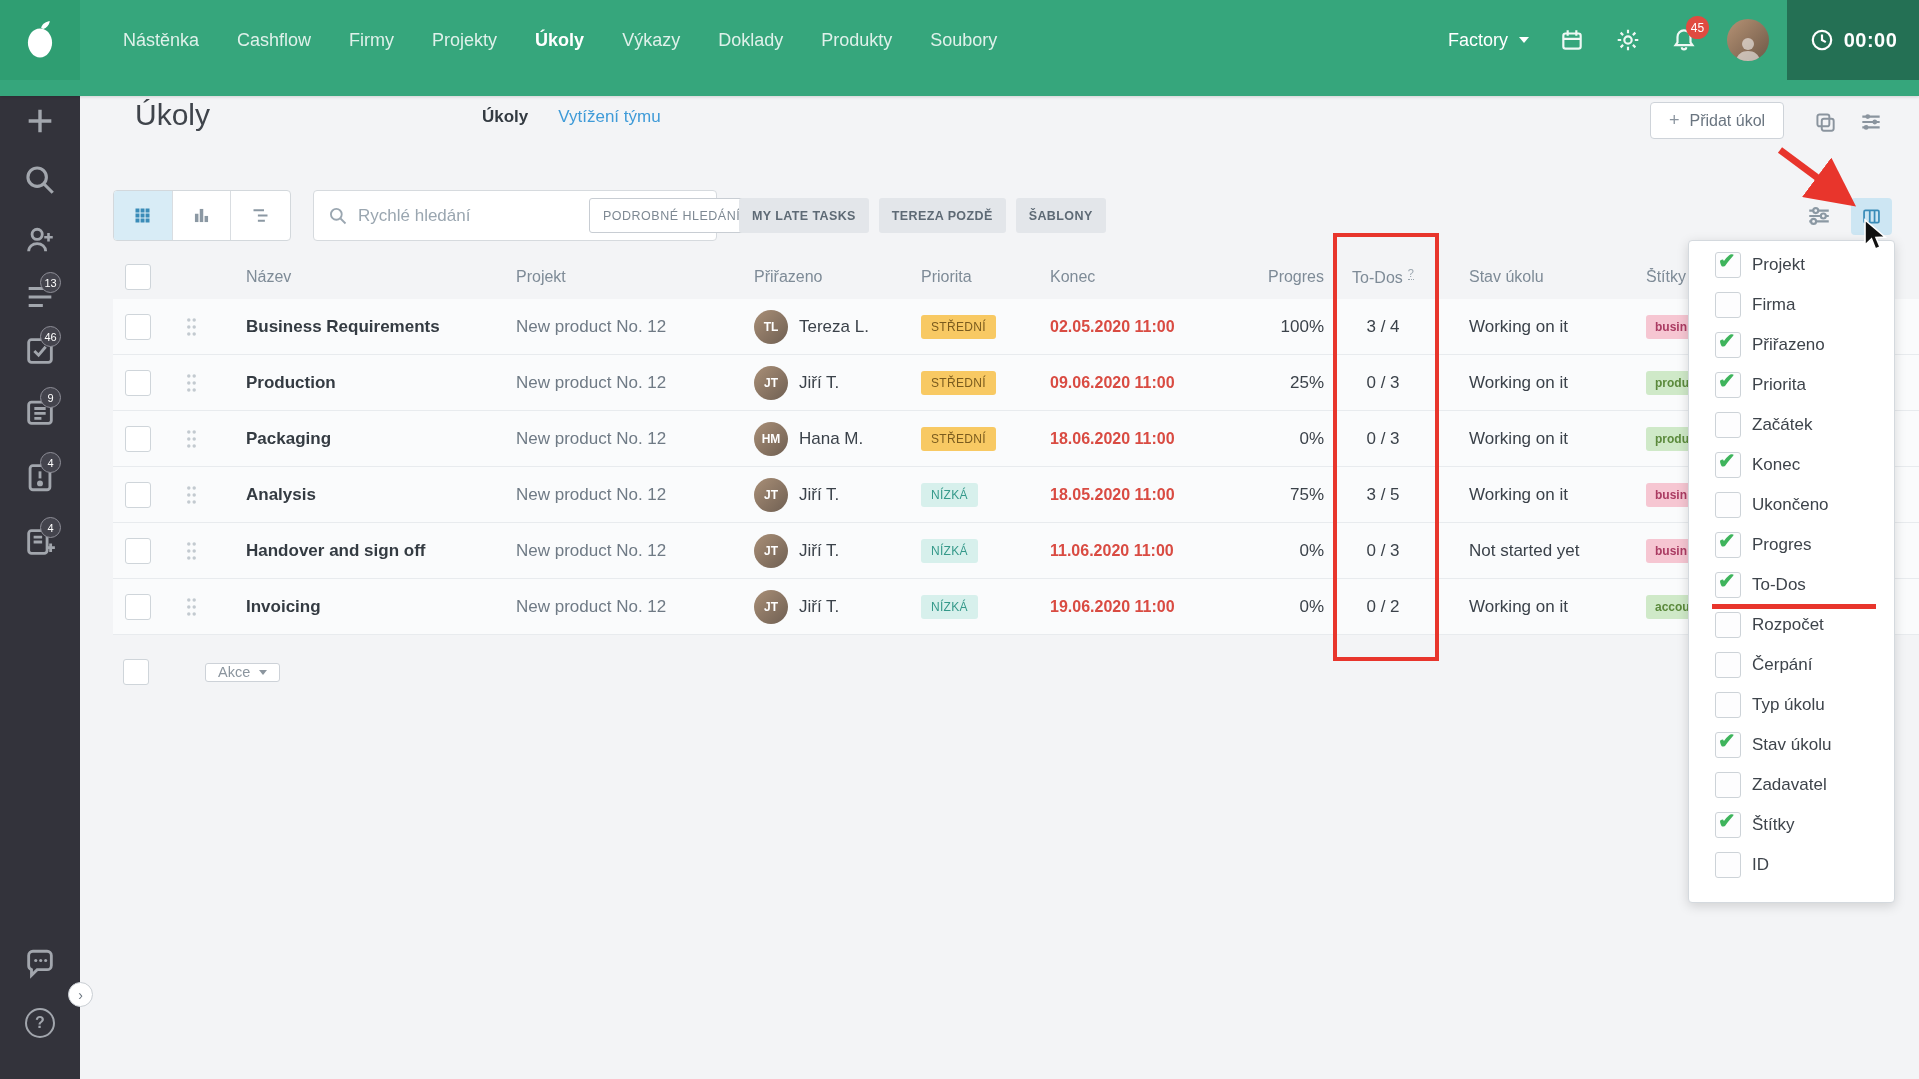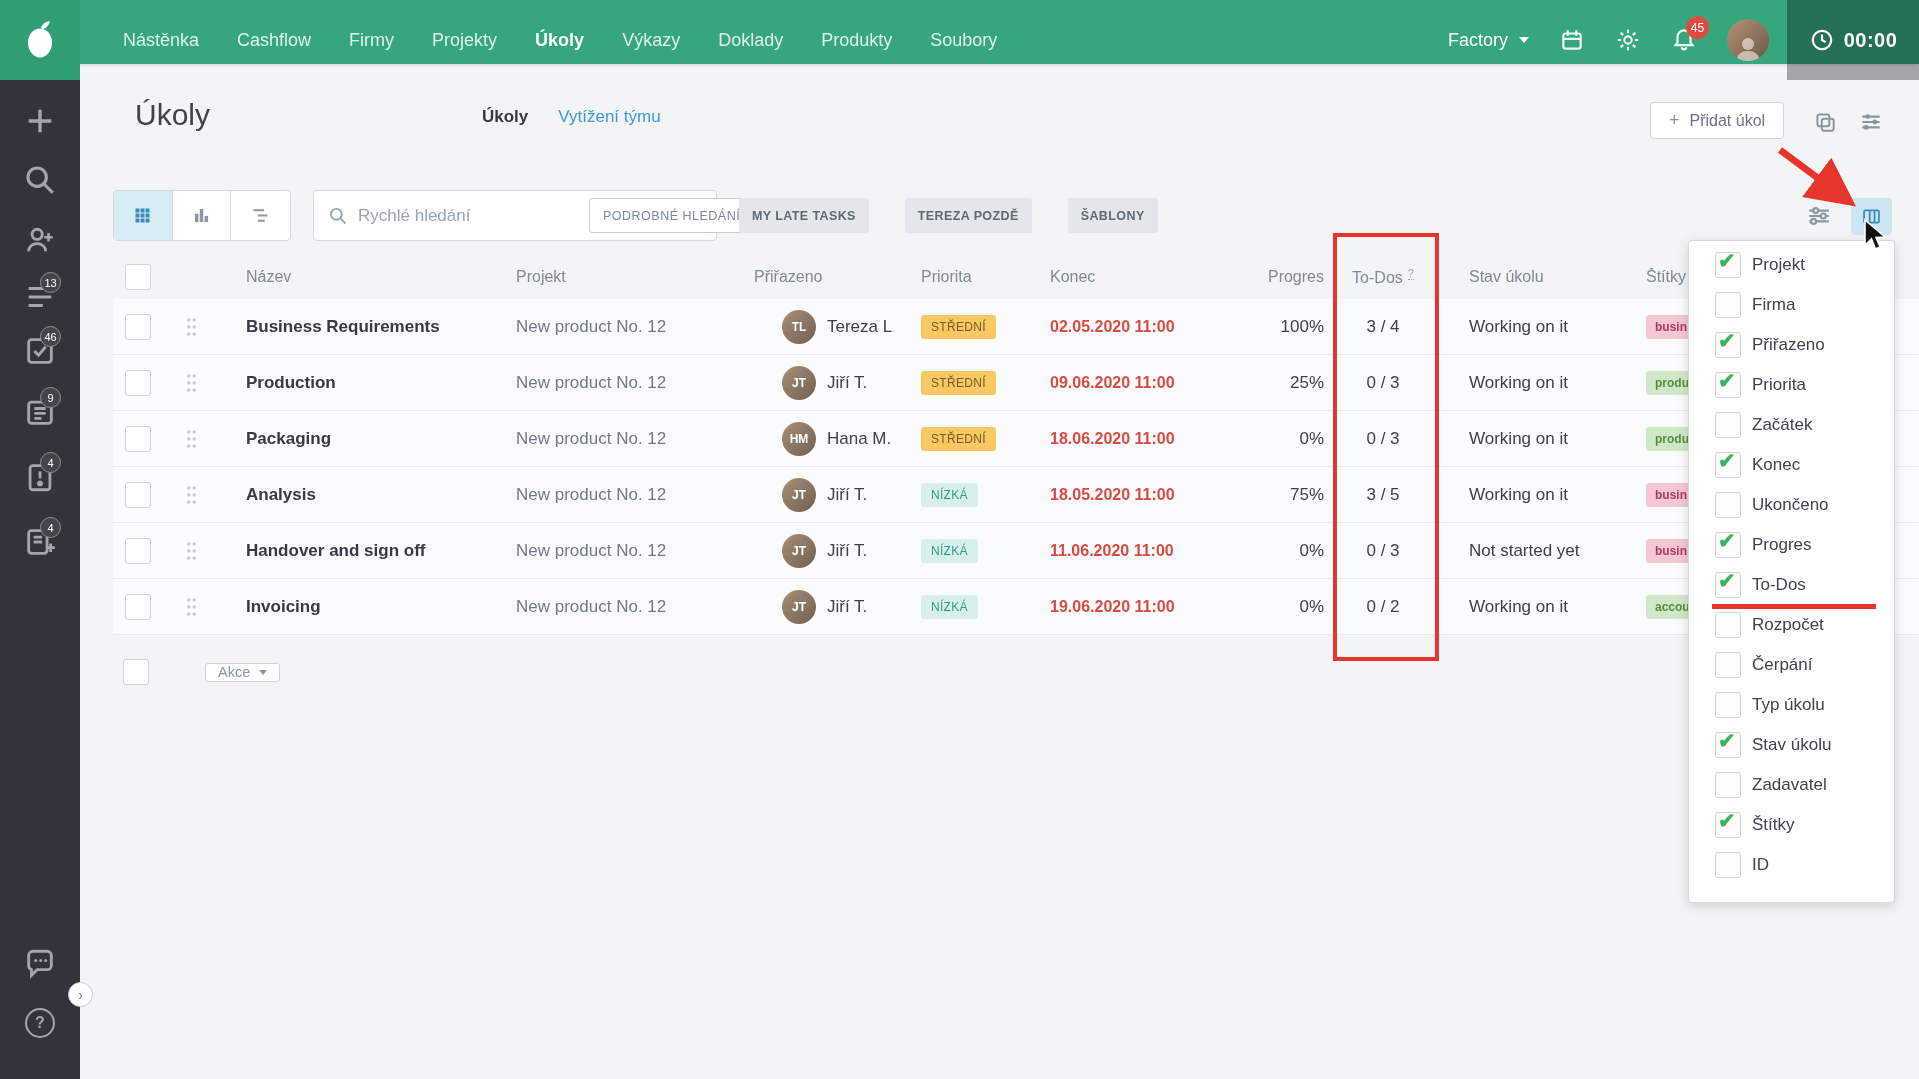--- a/index.html
+++ b/index.html
@@ -7,7 +7,7 @@
   #app { position:relative; width:1919px; height:1079px; background:#f3f4f6; overflow:hidden; }
 
   
-  #navbar { position:absolute; left:0; top:0; width:1919px; height:64px; background:#36a67c; z-index:30; box-shadow:0 1px 3px rgba(0,0,0,.15); }
+  #navbar { position:absolute; left:0; top:0; width:1919px; height:96px; background:#36a67c; z-index:30; box-shadow:0 1px 3px rgba(0,0,0,.15); }
   .logo { position:absolute; left:0; top:0; width:80px; height:80px; background:#2f9e72; display:flex; align-items:center; justify-content:center; cursor:pointer; }
   .nav { position:absolute; left:104px; top:0; height:80px; display:flex; align-items:center; }
   .nav a { display:block; padding:0 19px; font-size:18px; color:rgba(255,255,255,.84); text-decoration:none; cursor:pointer; }

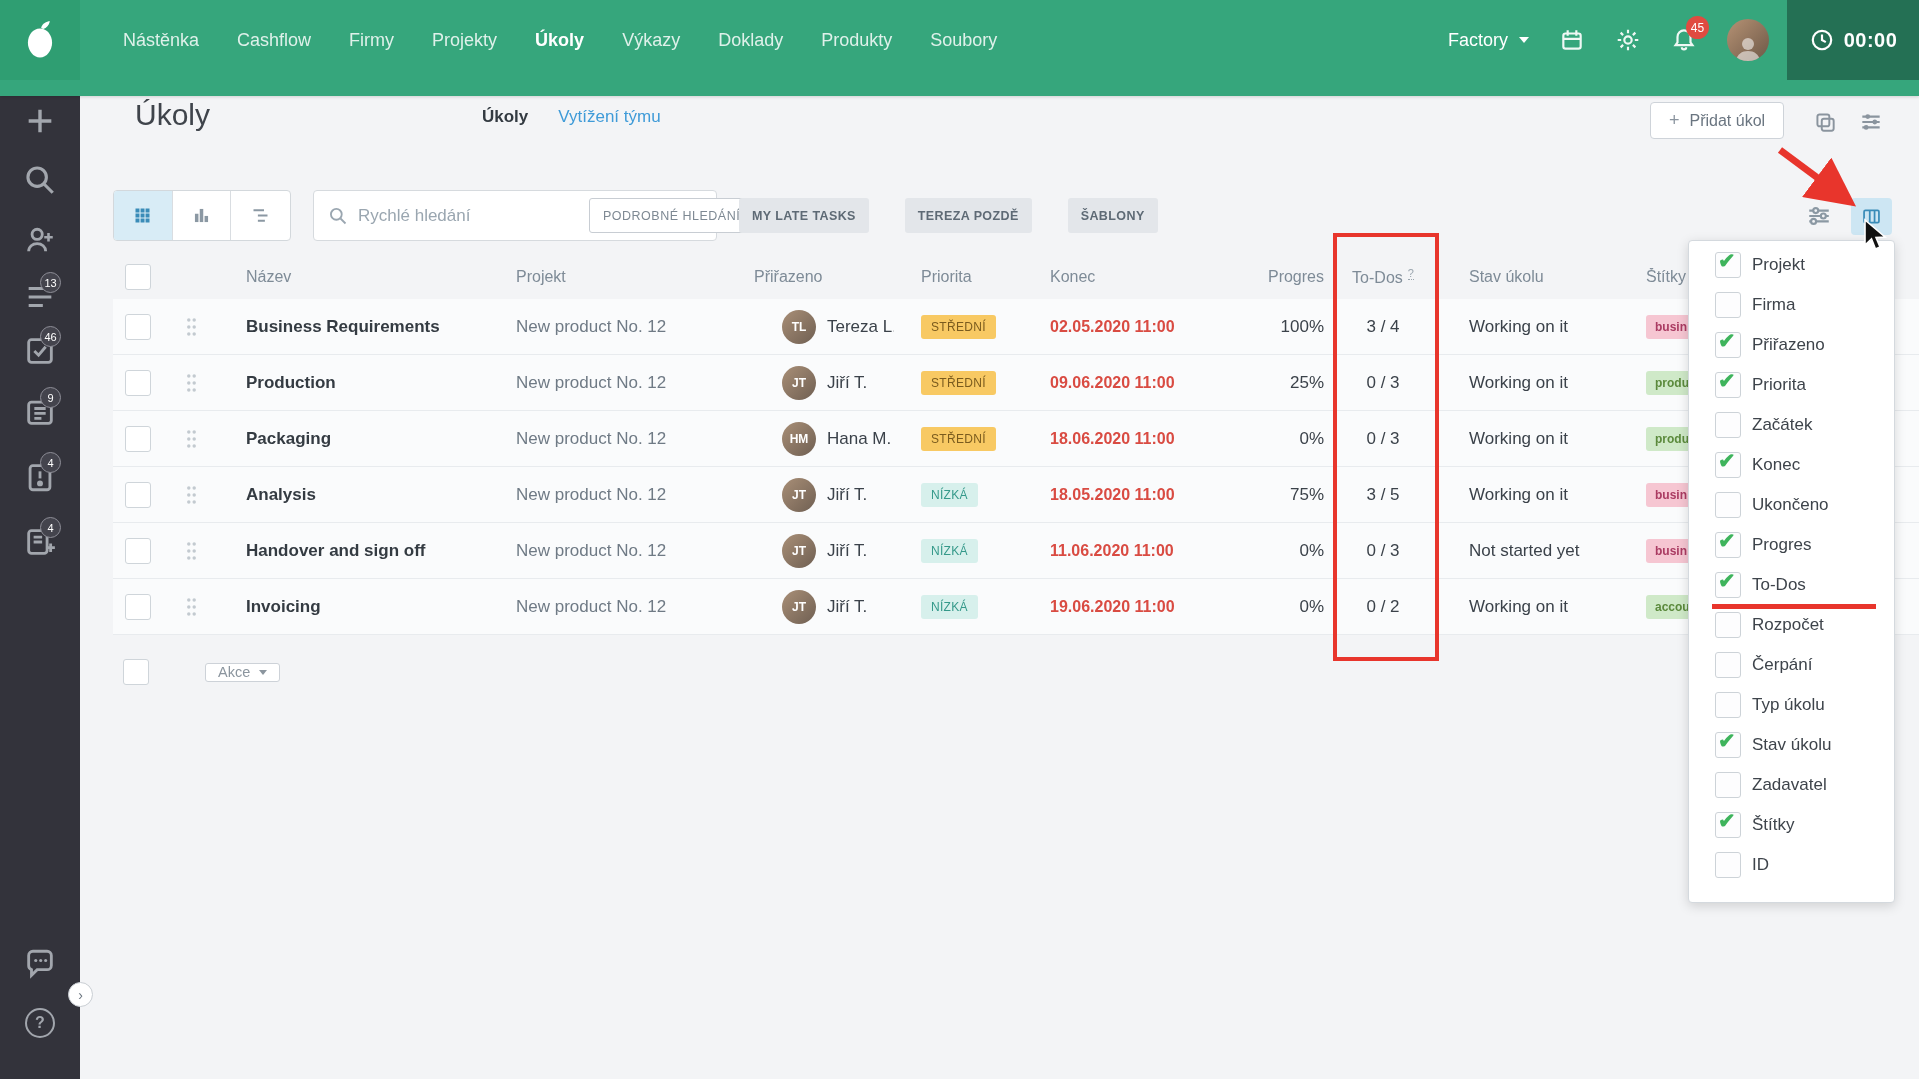--- a/index.html
+++ b/index.html
@@ -53,7 +53,7 @@
   .search-box input { flex:1; border:none; outline:none; font-size:17px; color:#3c434b; padding:0 10px; font-family:"Liberation Sans",sans-serif; background:transparent; }
   .search-box input::placeholder { color:#9aa6b0; }
   .detail-btn { height:35px; padding:0 13px; border:1px solid #c8cdd3; border-radius:3px; background:#fff; font-size:12.5px; letter-spacing:.5px; color:#7e8993; display:flex; align-items:center; cursor:pointer; white-space:nowrap; }
-  .chips { position:absolute; left:739px; top:198px; display:flex; gap:36px; }
+  .chips { position:absolute; left:739px; top:198px; display:flex; gap:10px; }
   .chip { height:35px; padding:0 13px; background:#e3e6ea; border-radius:3px; font-size:12.5px; font-weight:700; letter-spacing:.4px; color:#5e6a75; display:flex; align-items:center; cursor:pointer; }
   .tb-sliders { position:absolute; left:1806px; top:203px; width:26px; height:26px; color:#8b98a3; cursor:pointer; }
   .col-btn { position:absolute; left:1851px; top:198px; width:41px; height:37px; background:#cde6f3; border-radius:4px; display:flex; align-items:center; justify-content:center; color:#3a8cb8; cursor:pointer; }

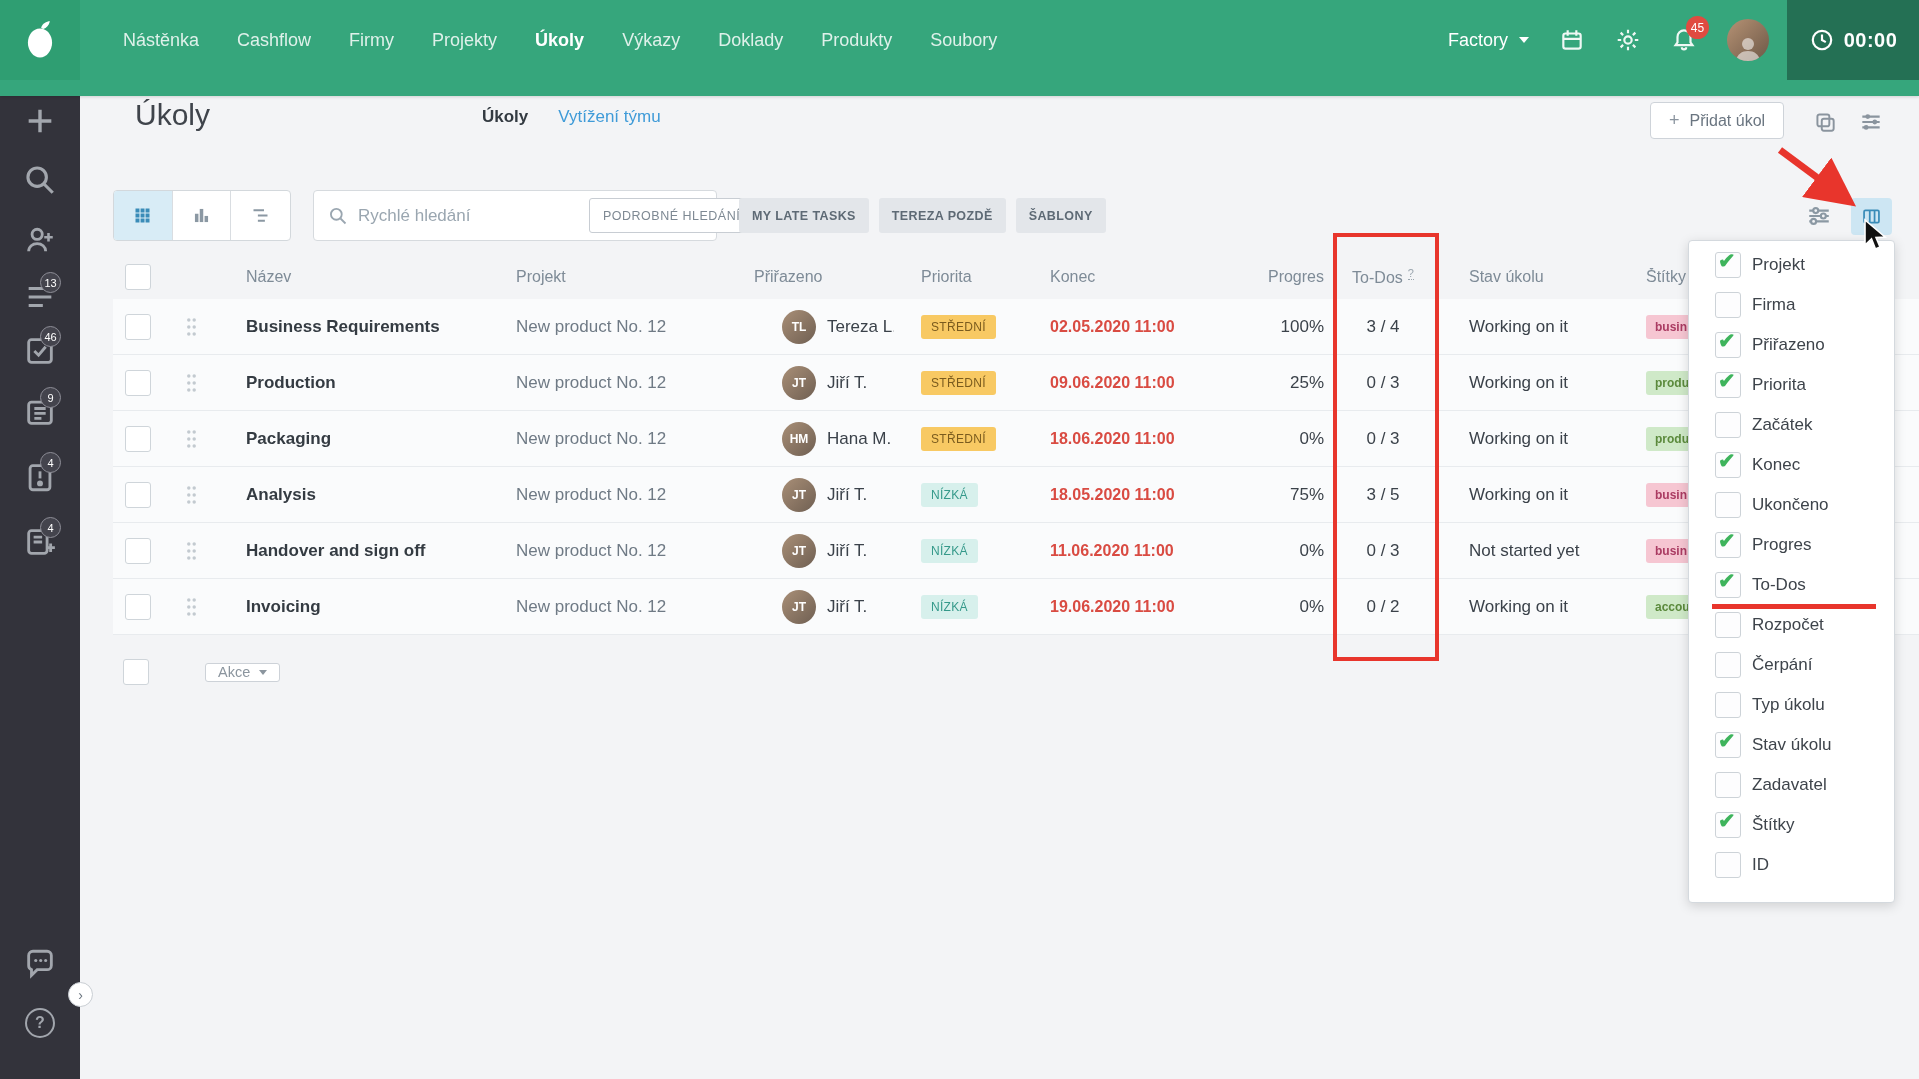--- a/index.html
+++ b/index.html
@@ -76,7 +76,7 @@
   .c-status { font-size:17px; color:#3b424a; }
   .cbx { width:26px; height:26px; background:#fff; border:1px solid #cfd5da; border-radius:3px; display:inline-block; cursor:pointer; }
   .dots { width:13px; height:22px; color:#c3cad0; cursor:grab; }
-  .avatar { width:34px; height:34px; border-radius:50%; background:linear-gradient(135deg,#a98f77,#6f5f52); color:#fff; font-size:12px; font-weight:700; display:flex; align-items:center; justify-content:center; flex:0 0 auto;margin-left:28px; }
+  .avatar { width:34px; height:34px; border-radius:50%; background:linear-gradient(135deg,#a98f77,#6f5f52); color:#fff; font-size:12px; font-weight:700; display:flex; align-items:center; justify-content:center; flex:0 0 auto; }
   .pbadge { display:inline-block; padding:5px 10px; border-radius:3px; font-size:12px; font-weight:400; letter-spacing:.3px; }
   .pbadge.medium { background:#f8c963; color:#7a5b1e; }
   .pbadge.low { background:#d7f0ec; color:#35998a; }

